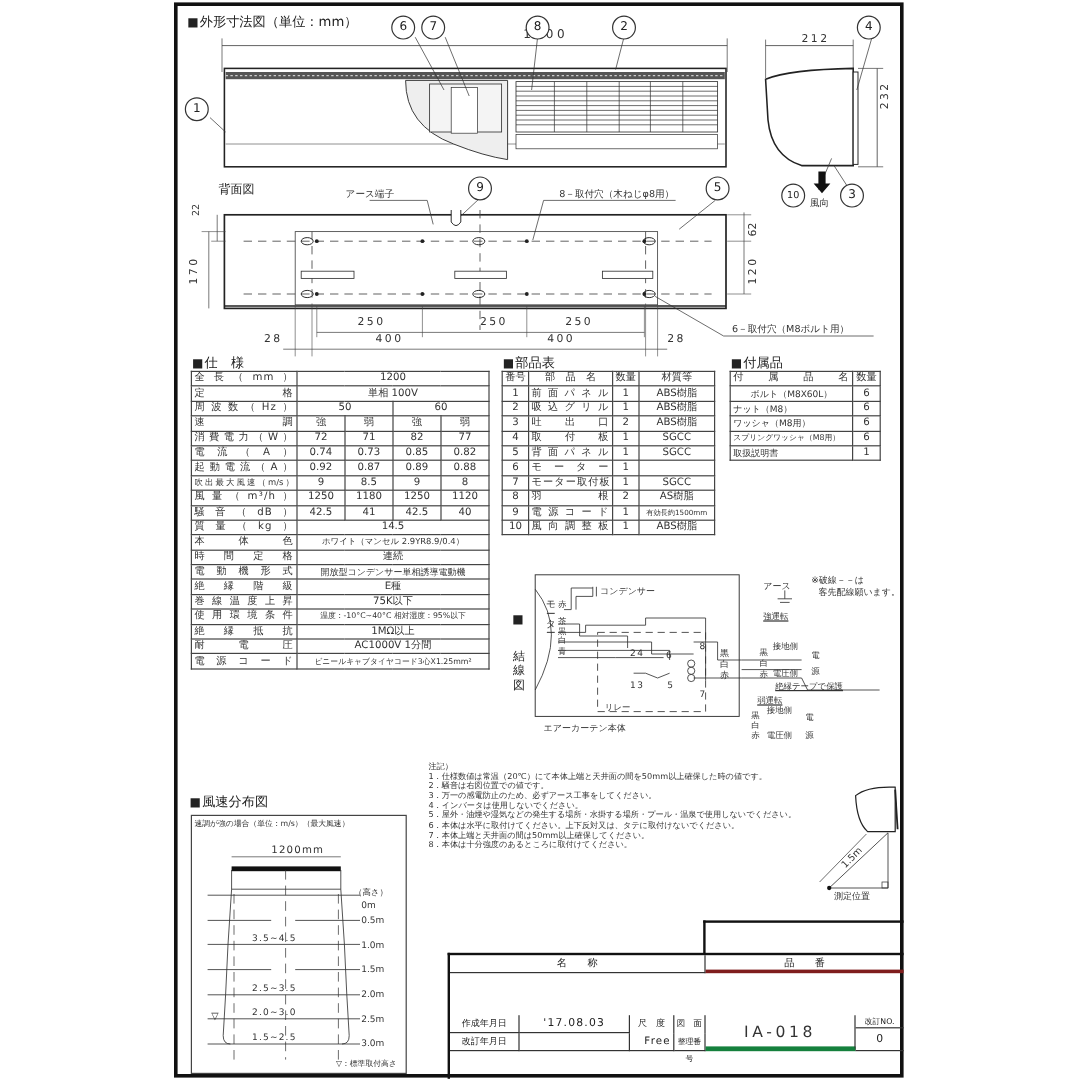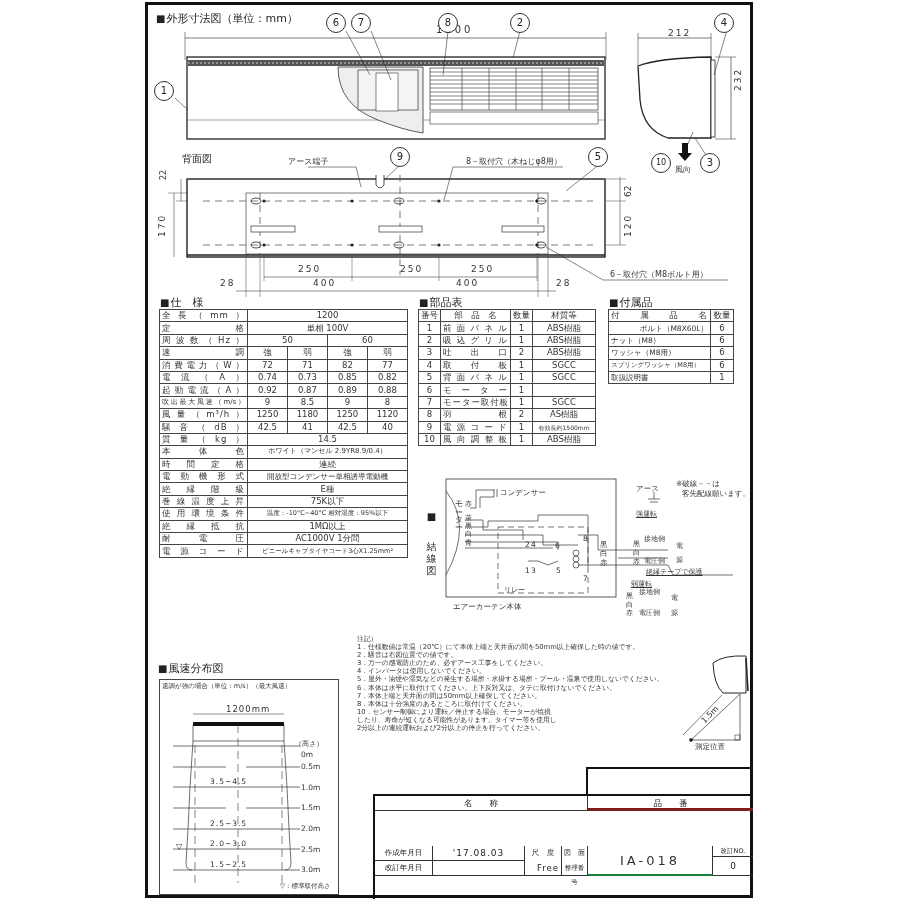--- a/index.html
+++ b/index.html
@@ -362,7 +362,7 @@
           <td>数量</td>
         </tr>
     <tr>
-          <td style="text-align:right;font-size:7.5px">ボルト（M8X60L）</td>
+          <td style="text-align:center;font-size:7.5px">ボルト（M8X60L）</td>
           <td>6</td>
         </tr>
     <tr>

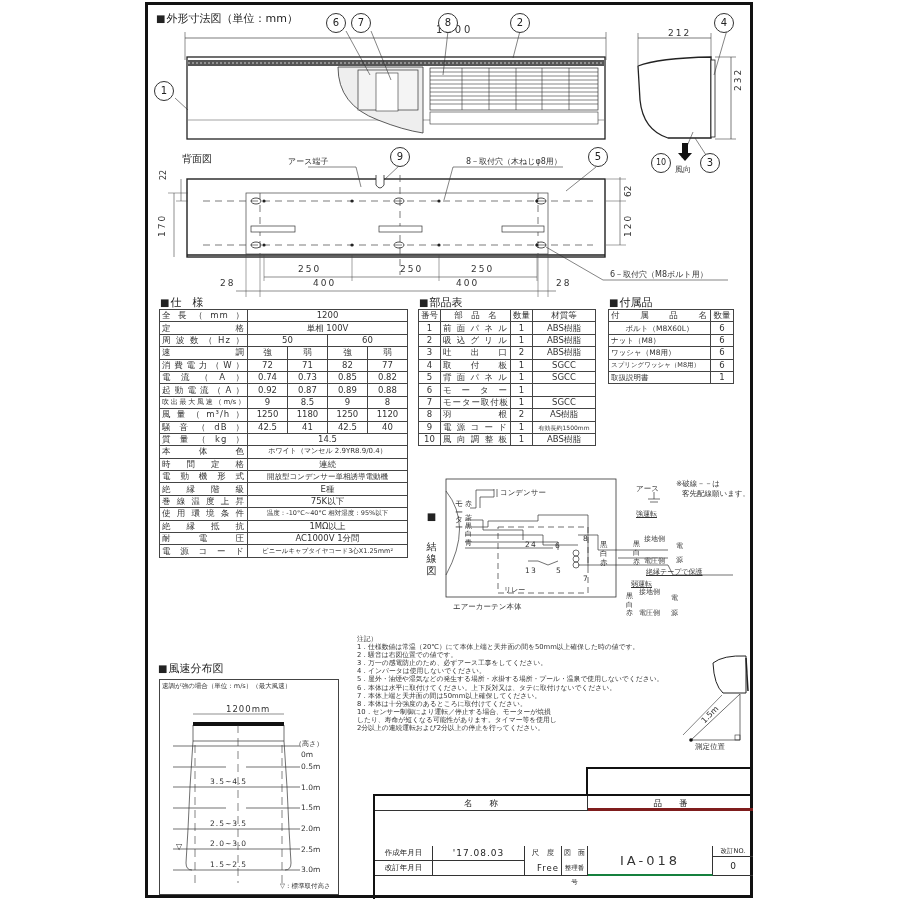--- a/index.html
+++ b/index.html
@@ -466,7 +466,6 @@
     <div>6．本体は水平に取付けてください。上下反対又は、タテに取付けないでください。</div>
     <div>7．本体上端と天井面の間は50mm以上確保してください。</div>
     <div>8．本体は十分強度のあるところに取付けてください。</div>
-    <div style="width:200px;white-space:normal">10．センサー制御により運転／停止する場合、モーターが焼損したり、寿命が短くなる可能性があります。タイマー等を使用し2分以上の連続運転および2分以上の停止を行ってください。</div>
   </div>
 
   <svg style="left:0;top:0" width="608" height="896">

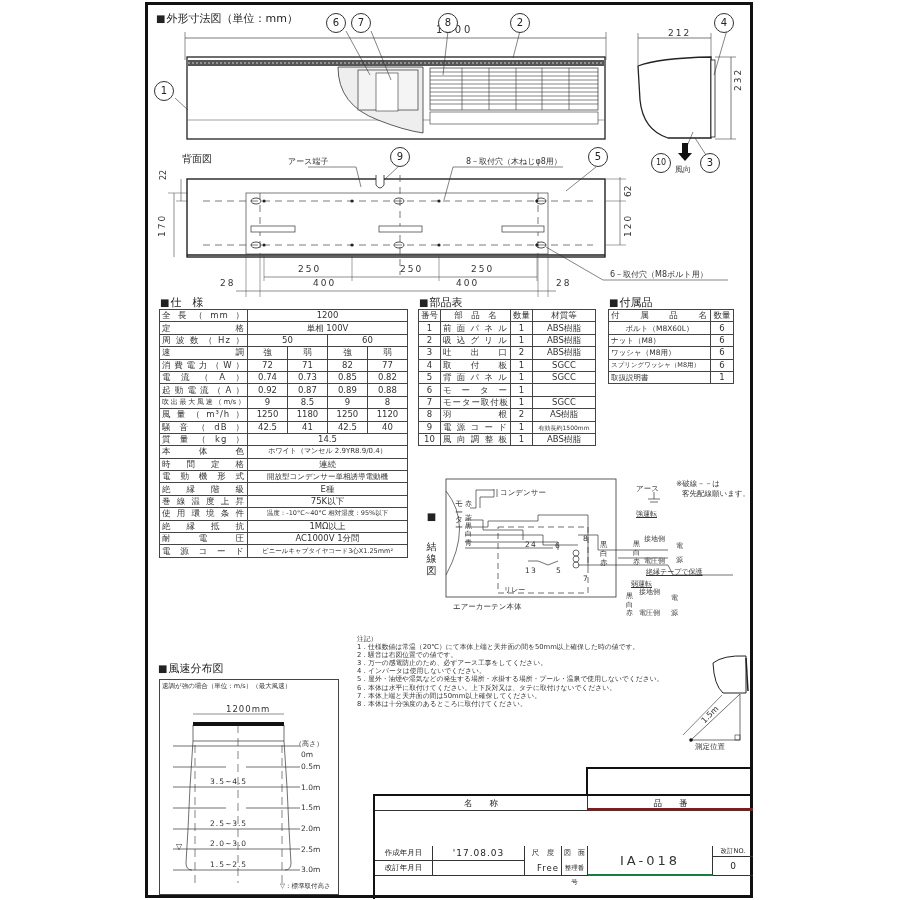--- a/index.html
+++ b/index.html
@@ -539,7 +539,7 @@
     <div class="abs" style="left:58px;top:65px;width:92px;height:15px;border-right:1px solid #333;border-bottom:1px solid #333;font-size:9px;text-align:center;line-height:14px"></div>
     <div class="abs" style="left:150px;top:65px;width:37px;height:15px;border-right:1px solid #333;border-bottom:1px solid #333;font-size:8.5px;text-align:right;padding-right:2px;line-height:14px;letter-spacing:1px">Free</div>
     <div class="abs" style="left:187px;top:65px;width:26px;height:15px;border-right:1px solid #333;border-bottom:1px solid #333;font-size:6.5px;text-align:center;line-height:14px">整理番号</div>
-    <div class="abs" style="left:213px;top:50px;width:125px;height:30px;border-right:1px solid #333;border-bottom:2px solid #15803d;font-size:13px;text-align:center;line-height:30px;letter-spacing:3px;color:#333">IA-018</div>
+    <div class="abs" style="left:213px;top:50px;width:125px;height:30px;border-right:1px solid #333;border-bottom:4px solid #15803d;font-size:13px;text-align:center;line-height:30px;letter-spacing:3px;color:#333">IA-018</div>
     <div class="abs" style="left:338px;top:50px;width:40px;height:11px;border-bottom:1px solid #333;font-size:6.5px;text-align:center;line-height:11px">改訂NO.</div>
     <div class="abs" style="left:338px;top:61px;width:40px;height:19px;border-bottom:1px solid #333;font-size:9px;text-align:center;line-height:19px">0</div>
   </div>

